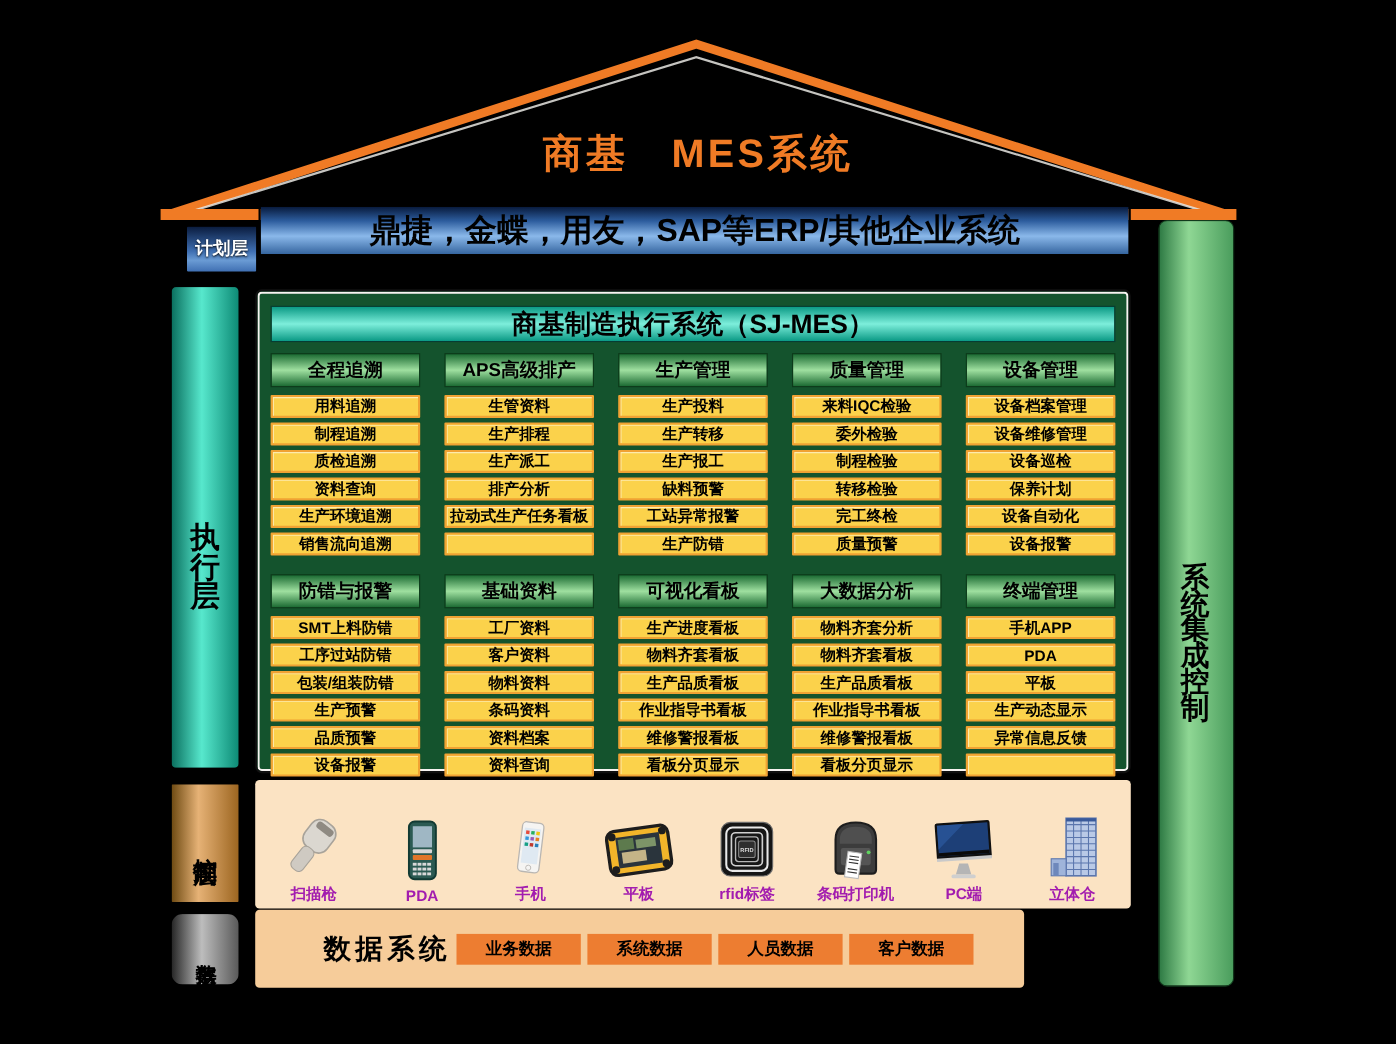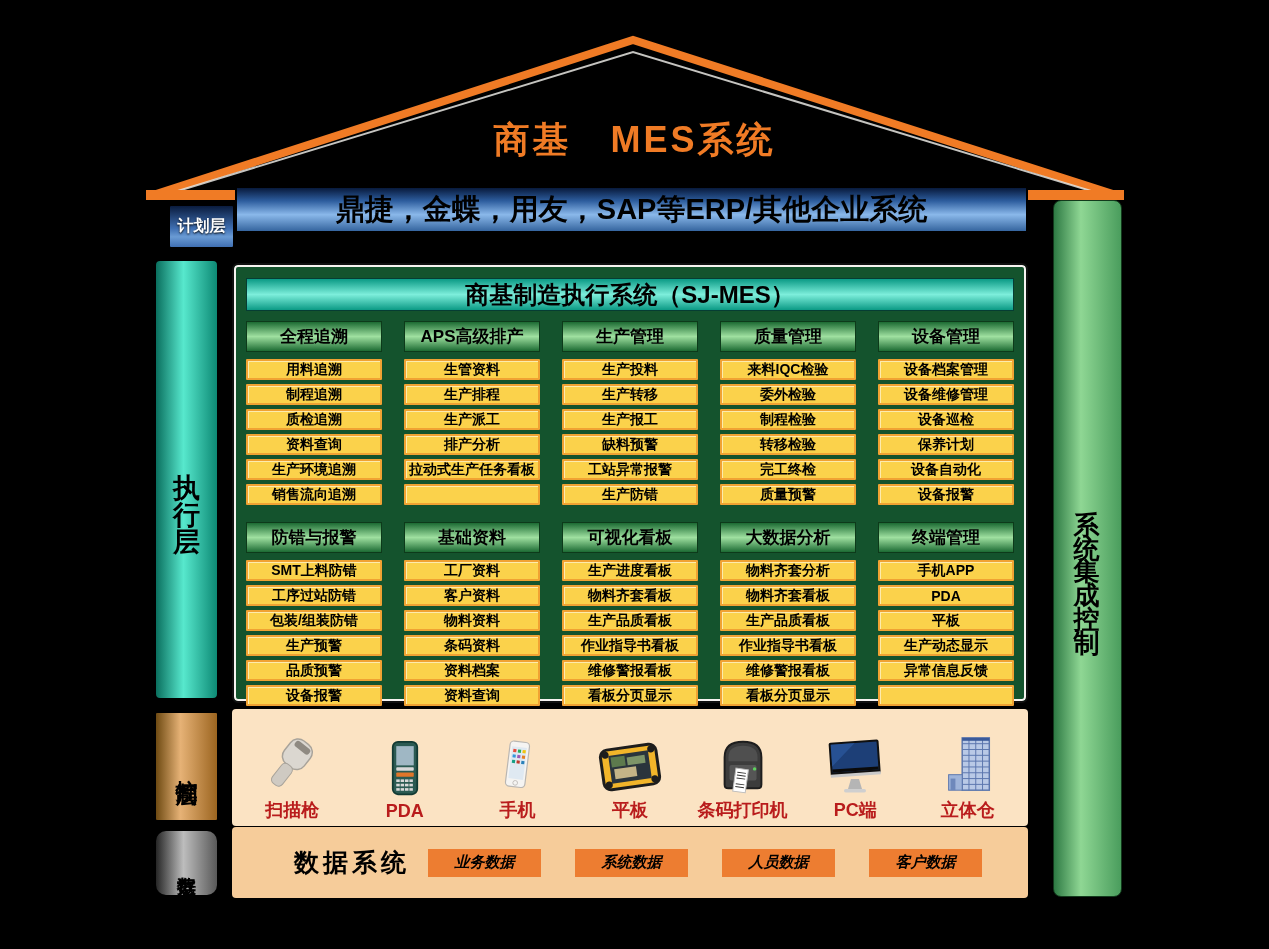--- a/index.html
+++ b/index.html
@@ -62,7 +62,7 @@
     justify-content:space-evenly;padding:6px 4px 4px 4px;}
   .device{flex:1 1 0;display:flex;flex-direction:column;align-items:center;justify-content:flex-end;}
   .device .dicon{height:66px;display:flex;align-items:flex-end;justify-content:center;}
-  .device .dlabel{font-size:18px;font-weight:bold;color:#b91c1c;margin-top:1px;white-space:nowrap;}
+  .device .dlabel{font-size:14px;font-weight:bold;color:#a21caf;margin-top:1px;white-space:nowrap;}
 
   
   #data-panel{position:absolute;left:232px;top:827px;width:796px;height:71px;

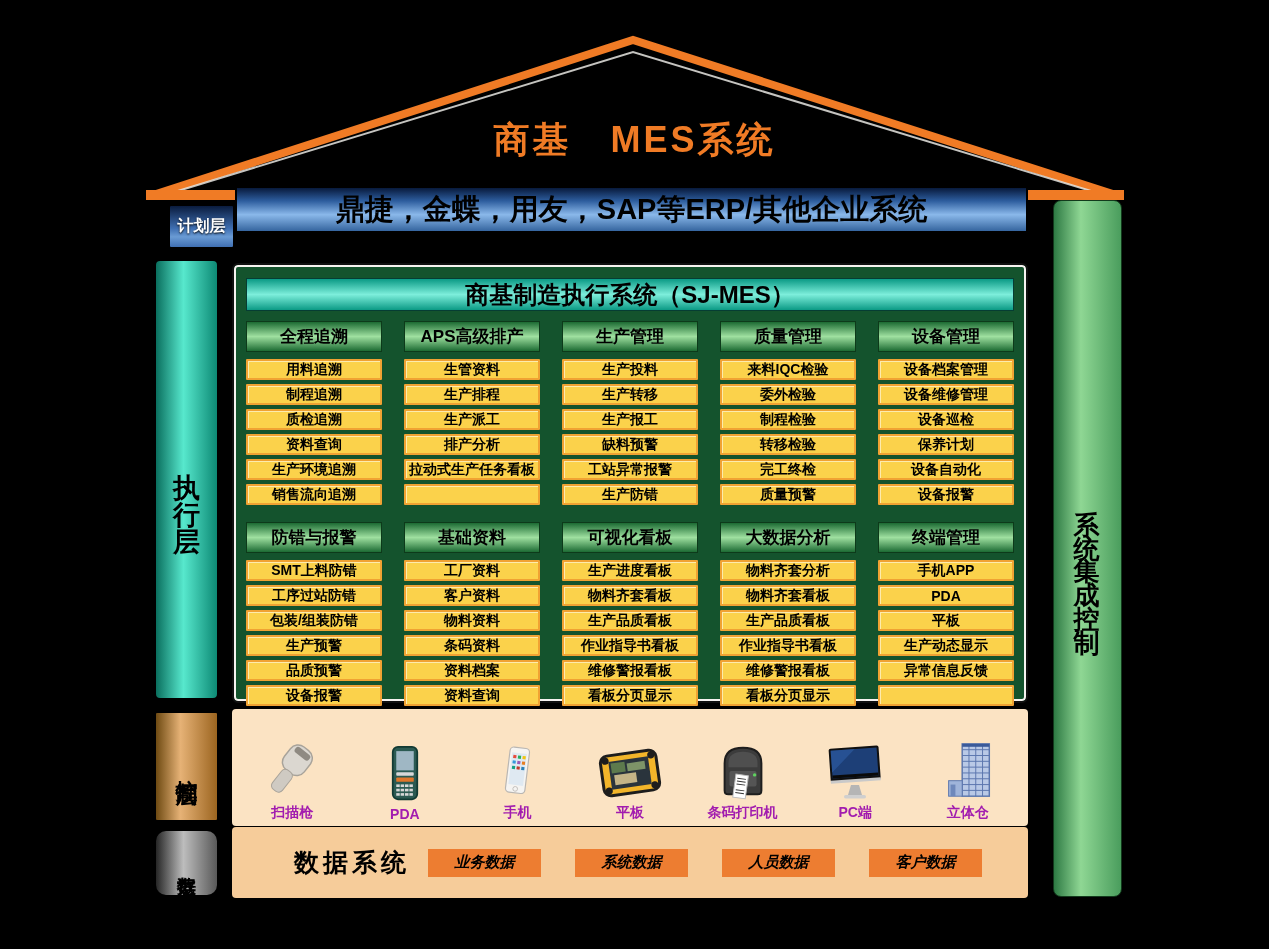--- a/index.html
+++ b/index.html
@@ -296,6 +296,19 @@
       <div class="dlabel">平板</div>
     </div>
 
+    <div class="device">
+      <div class="dicon">
+        <svg width="60" height="62" viewBox="0 0 64 64">
+          <rect x="7" y="6" width="50" height="52" rx="9" fill="#161616" stroke="#6b6b6b"></rect>
+          <rect x="12" y="11" width="40" height="42" rx="6" fill="none" stroke="#e8e8e8" stroke-width="2"></rect>
+          <rect x="17" y="16" width="30" height="32" rx="4" fill="none" stroke="#cfcfcf" stroke-width="1.6"></rect>
+          <rect x="21" y="20" width="22" height="24" rx="3" fill="none" stroke="#b5b5b5" stroke-width="1.3"></rect>
+          <rect x="24" y="24" width="16" height="16" rx="2" fill="#2e2e2e" stroke="#8a8a8a"></rect>
+          <text x="32" y="34.5" font-size="5.5" font-weight="bold" fill="#ddd" text-anchor="middle">RFID</text>
+        </svg>
+      </div>
+      <div class="dlabel">rfid标签</div>
+    </div>
 
     <div class="device">
       <div class="dicon">

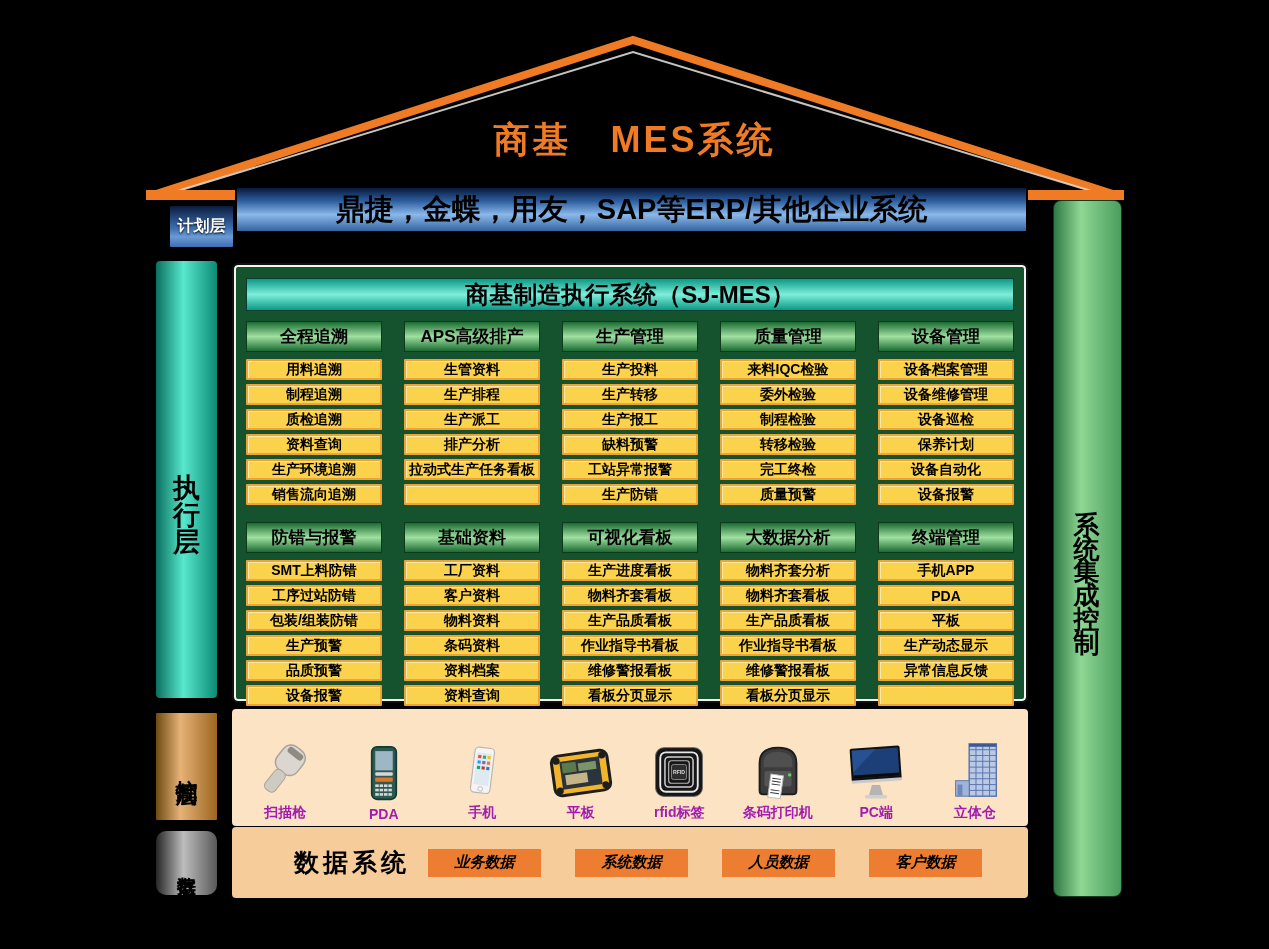--- a/index.html
+++ b/index.html
@@ -65,7 +65,7 @@
   .device .dlabel{font-size:14px;font-weight:bold;color:#a21caf;margin-top:1px;white-space:nowrap;}
 
   
-  #data-panel{position:absolute;left:232px;top:827px;width:796px;height:71px;
+  #data-panel{position:absolute;left:232px;top:827px;width:699px;height:71px;
     background:#F6CC9A;border-radius:4px;display:flex;align-items:center;
     padding:0 46px 0 62px;}
   #data-title{width:164px;font-size:25px;font-weight:bold;color:#000;letter-spacing:4px;}

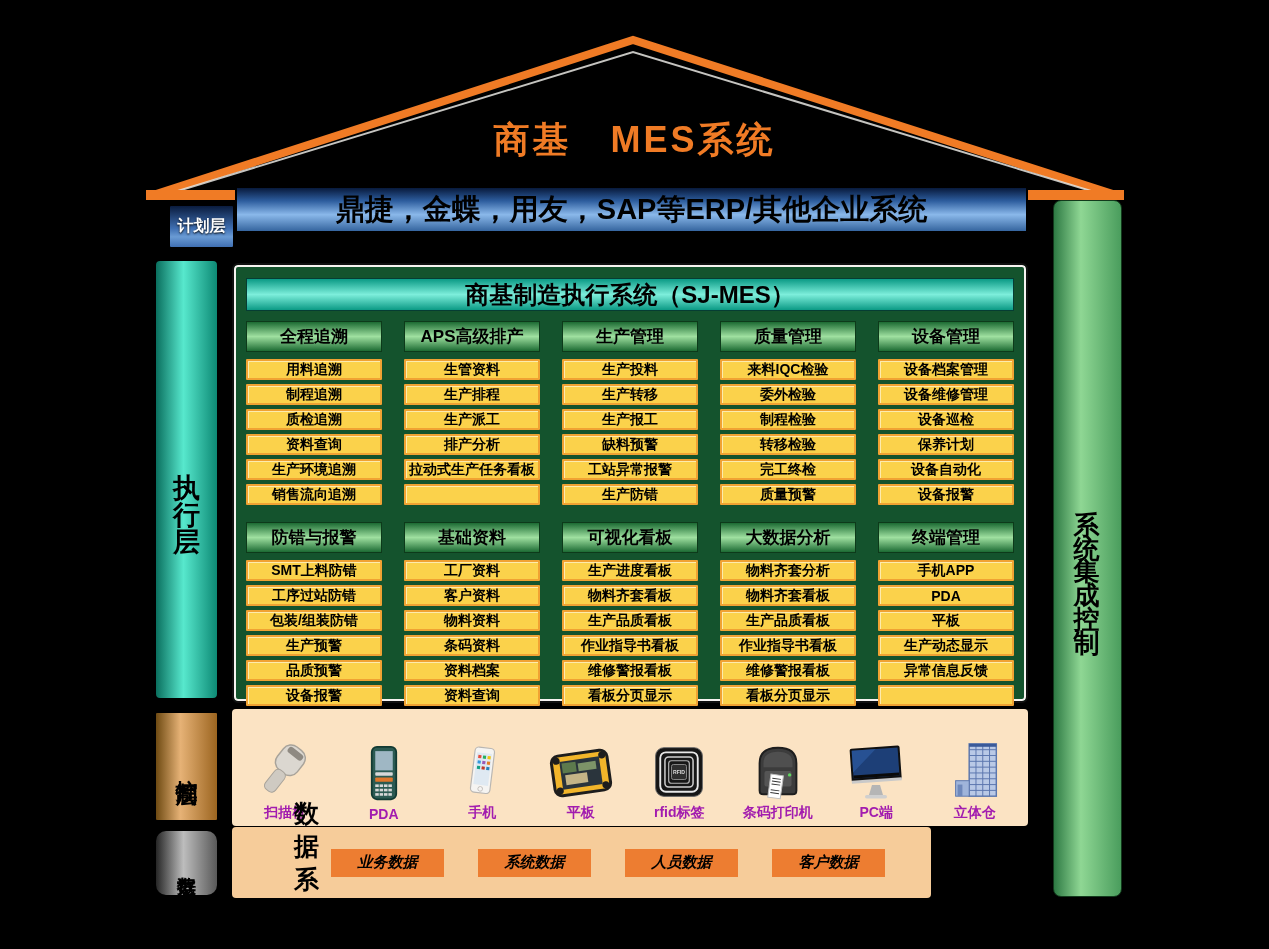--- a/index.html
+++ b/index.html
@@ -69,7 +69,7 @@
     background:#F6CC9A;border-radius:4px;display:flex;align-items:center;
     padding:0 46px 0 62px;}
   #data-title{width:164px;font-size:25px;font-weight:bold;color:#000;letter-spacing:4px;}
-  #data-boxes{display:flex;gap:34px;font-style:italic;}
+  #data-boxes{display:flex;gap:6px;}
   .data-box{width:113px;height:28px;display:flex;align-items:center;justify-content:center;
     background:#ED7D31;color:#000;font-size:15px;font-weight:bold;white-space:nowrap;}
 </style>

